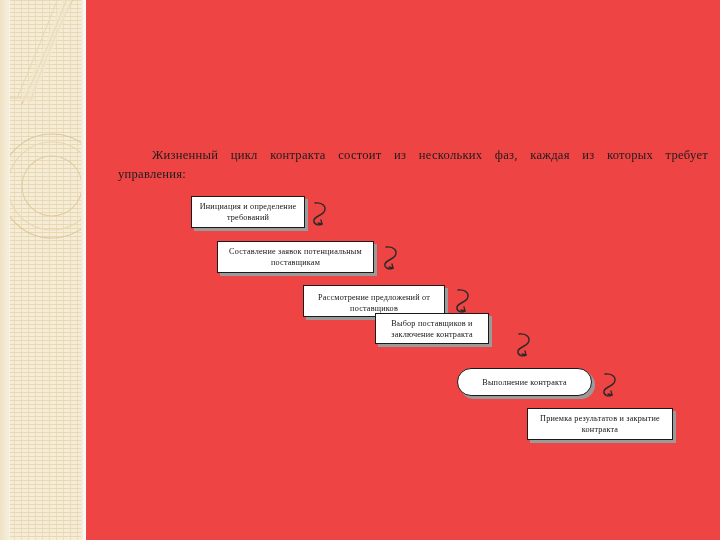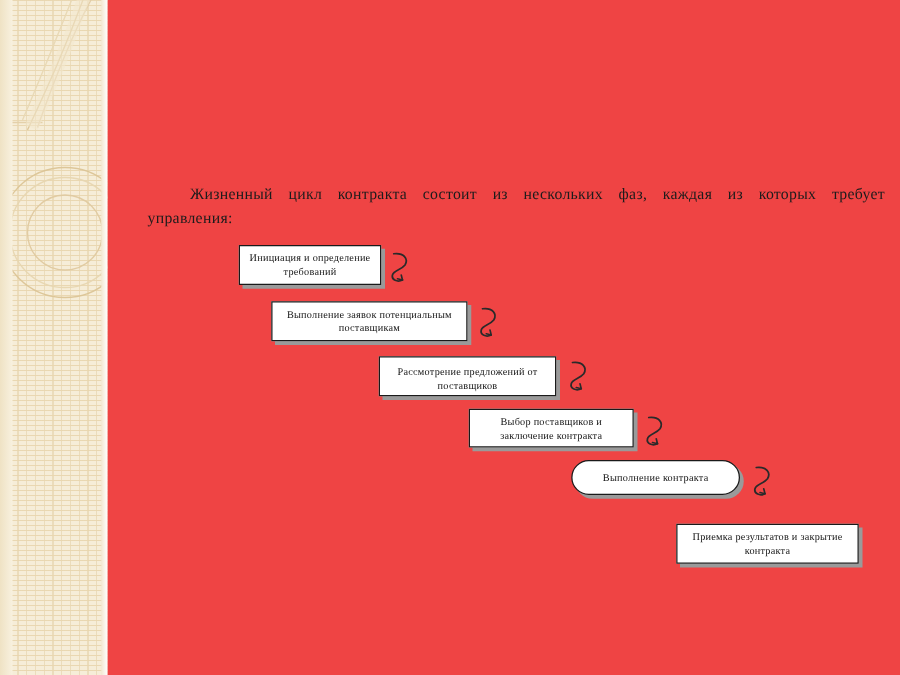--- a/index.html
+++ b/index.html
@@ -174,7 +174,7 @@
     </div>
 
     <div class="step" id="step-2">
-      <span class="label">Выполнение заявок потенциальным поставщикам</span>
+      <span class="label">Составление заявок потенциальным поставщикам</span>
     </div>
 
     <div class="curl" id="curl-2">

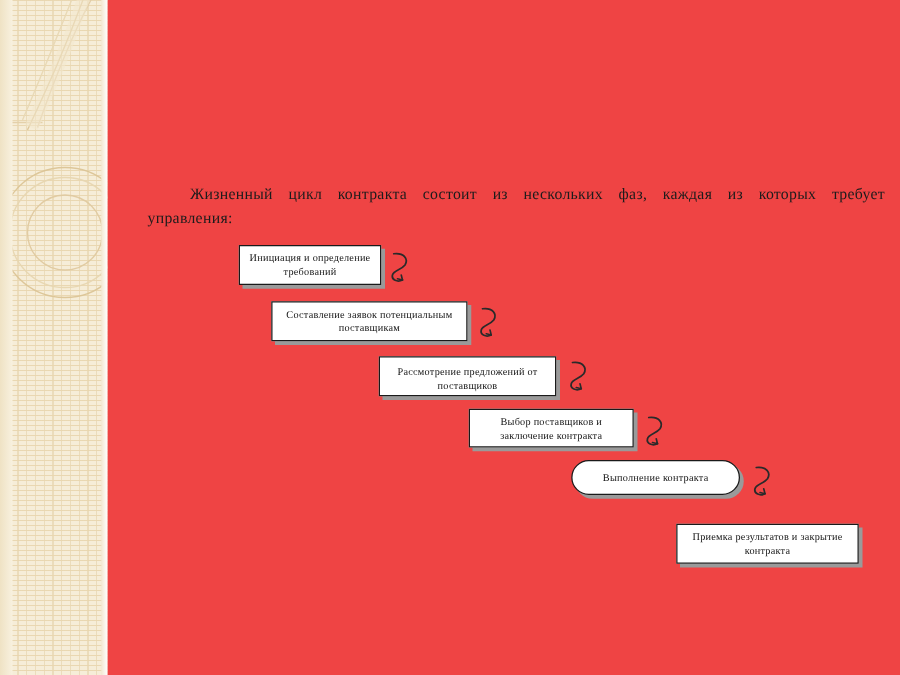--- a/index.html
+++ b/index.html
@@ -115,7 +115,7 @@
   #step-1 { left: 191px; top: 196px; width: 114px; height: 32px; }
   #step-2 { left: 217px; top: 241px; width: 157px; height: 32px; }
   #step-3 { left: 303px; top: 285px; width: 142px; height: 32px; align-items: flex-end; }
-  #step-4 { left: 375px; top: 327px; width: 132px; height: 31px; }
+  #step-4 { left: 375px; top: 313px; width: 114px; height: 31px; }
   #step-5 { left: 457px; top: 368px; width: 135px; height: 28px; border-radius: 14px; }
   #step-6 { left: 541px; top: 408px; width: 146px; height: 32px; margin-top: 11px; }
 

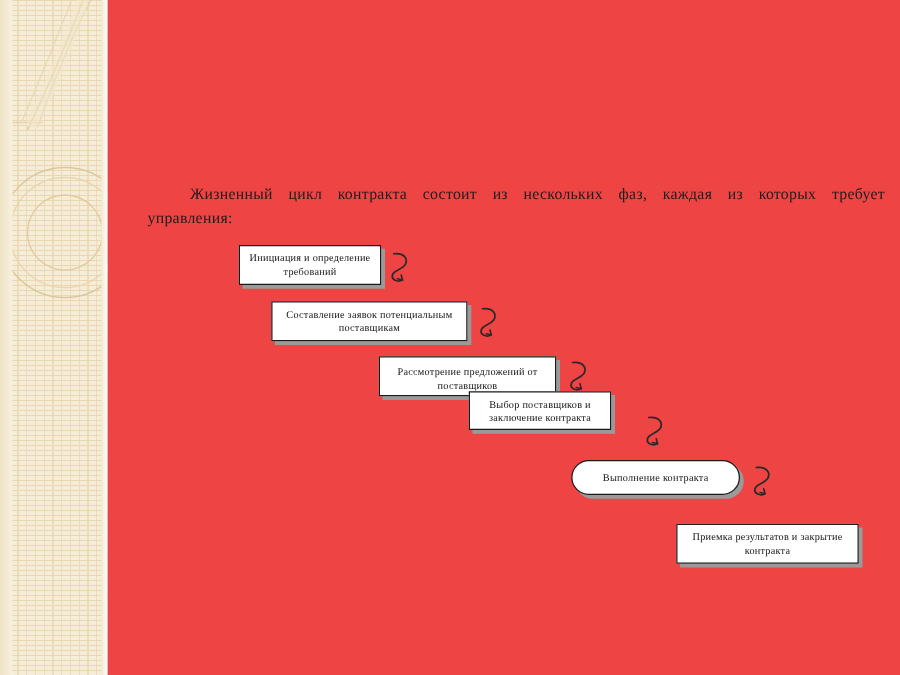--- a/index.html
+++ b/index.html
@@ -117,7 +117,7 @@
   #step-3 { left: 303px; top: 285px; width: 142px; height: 32px; align-items: flex-end; }
   #step-4 { left: 375px; top: 313px; width: 114px; height: 31px; }
   #step-5 { left: 457px; top: 368px; width: 135px; height: 28px; border-radius: 14px; }
-  #step-6 { left: 541px; top: 408px; width: 146px; height: 32px; margin-top: 11px; }
+  #step-6 { left: 527px; top: 408px; width: 146px; height: 32px; }
 
   .curl {
     position: absolute;

